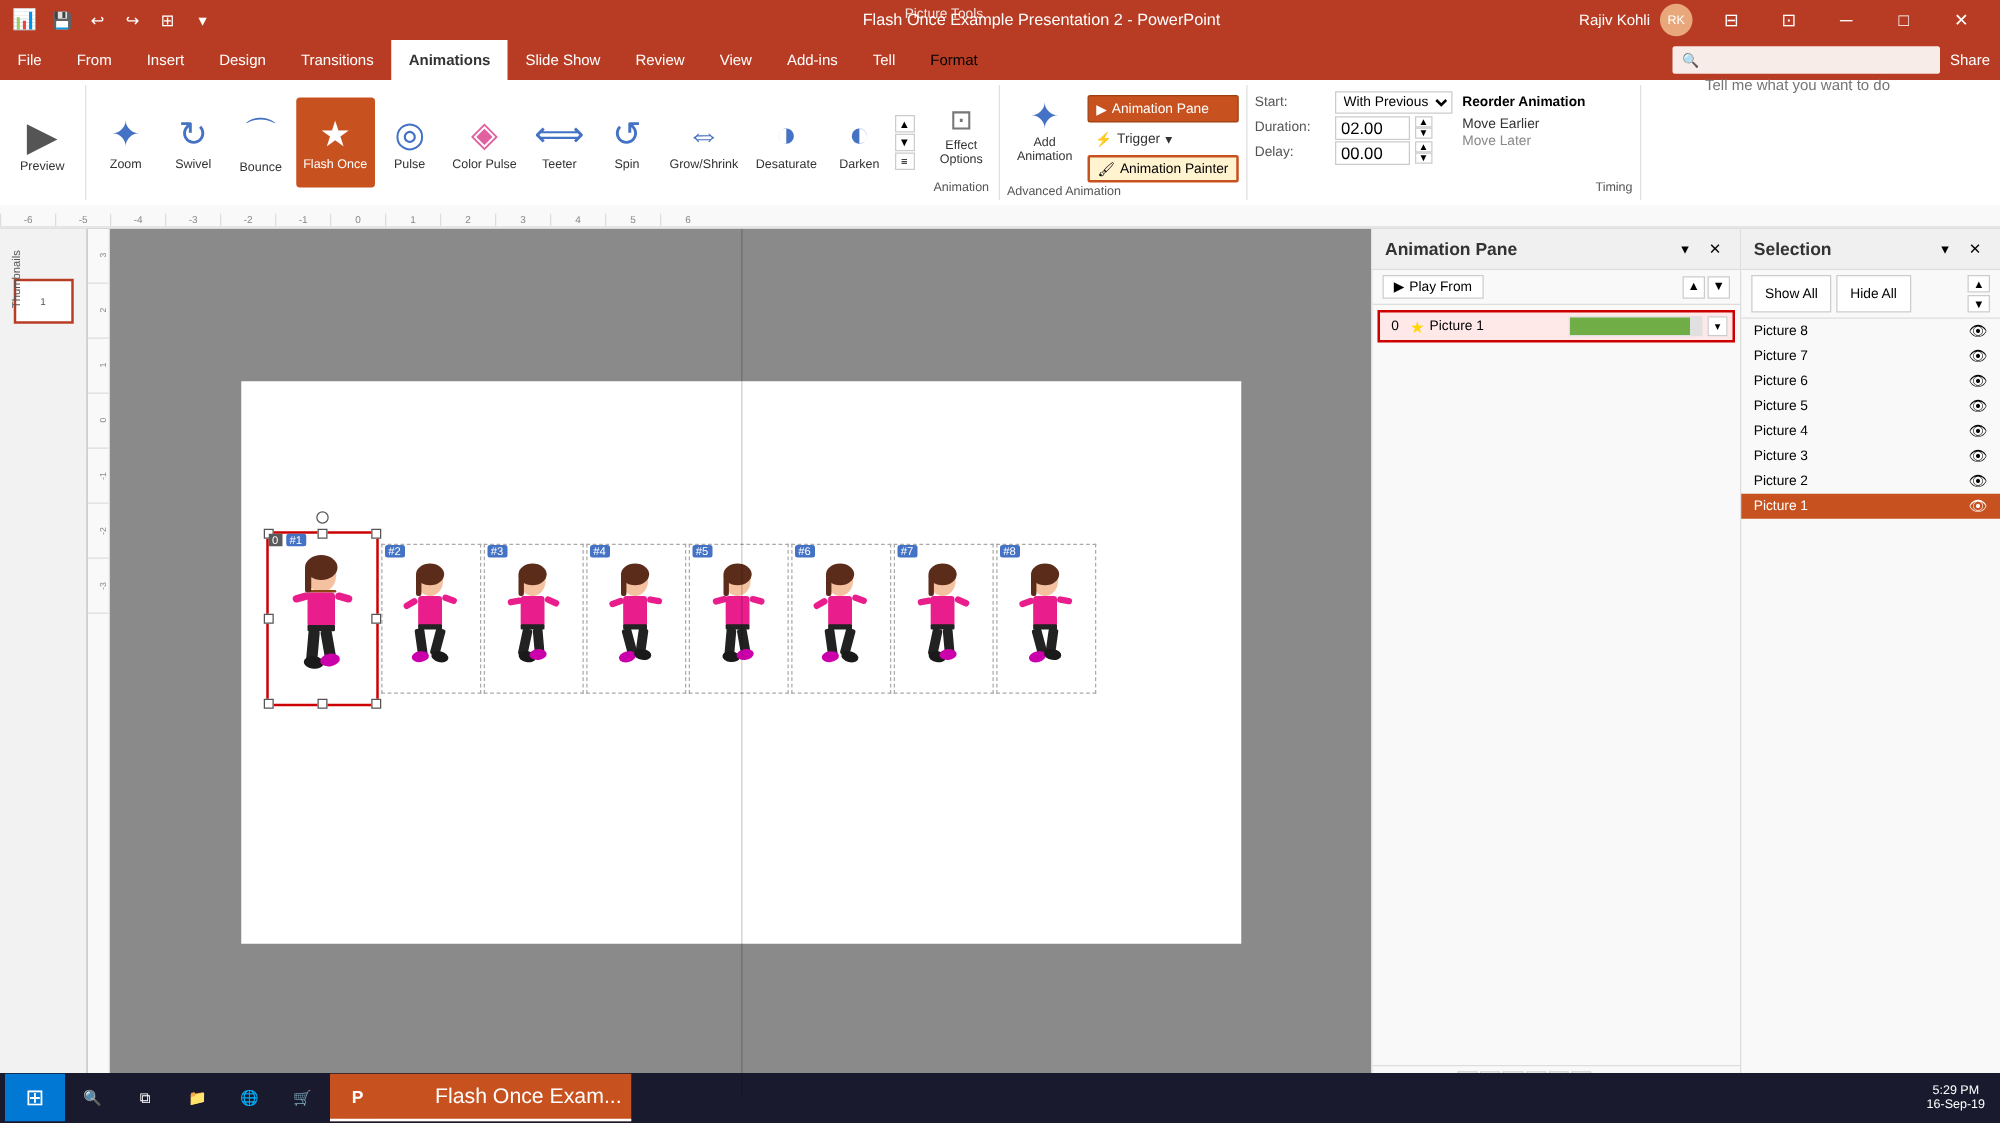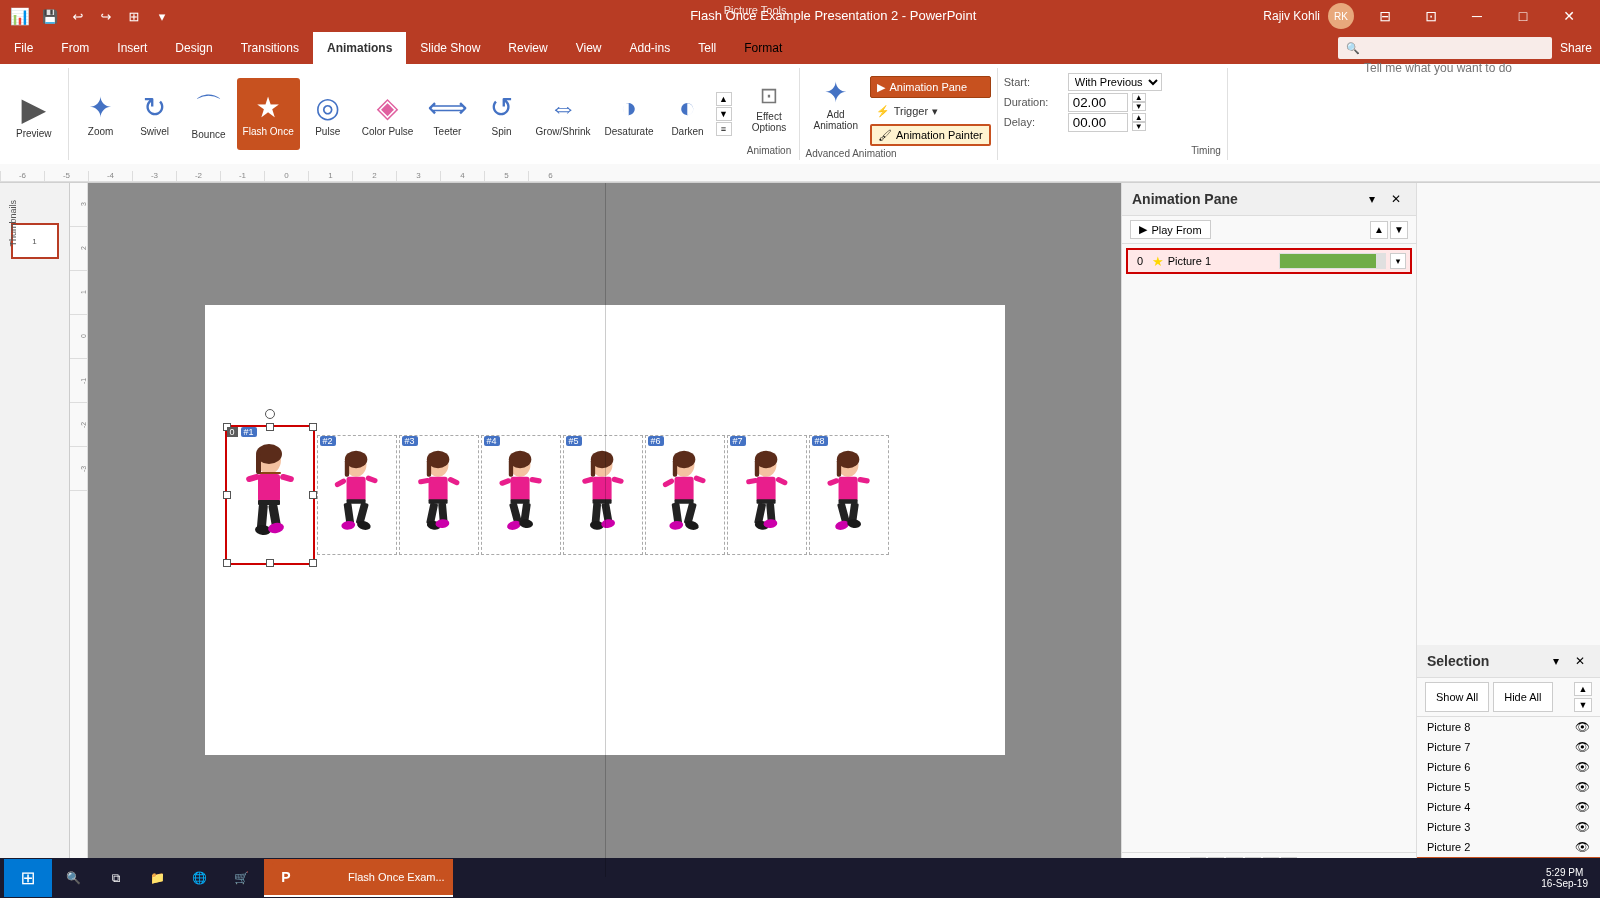--- a/index.html
+++ b/index.html
@@ -307,6 +307,11 @@
         </div>
       </div>
 
+      <div class="reorder-section">
+        <div style="font-size:11px;font-weight:600;margin-bottom:4px;">Reorder Animation</div>
+        <div class="reorder-btn active">Move Earlier</div>
+        <div class="reorder-btn">Move Later</div>
+      </div>
       <div class="ribbon-group-label">Timing</div>
     </div>
   </div>

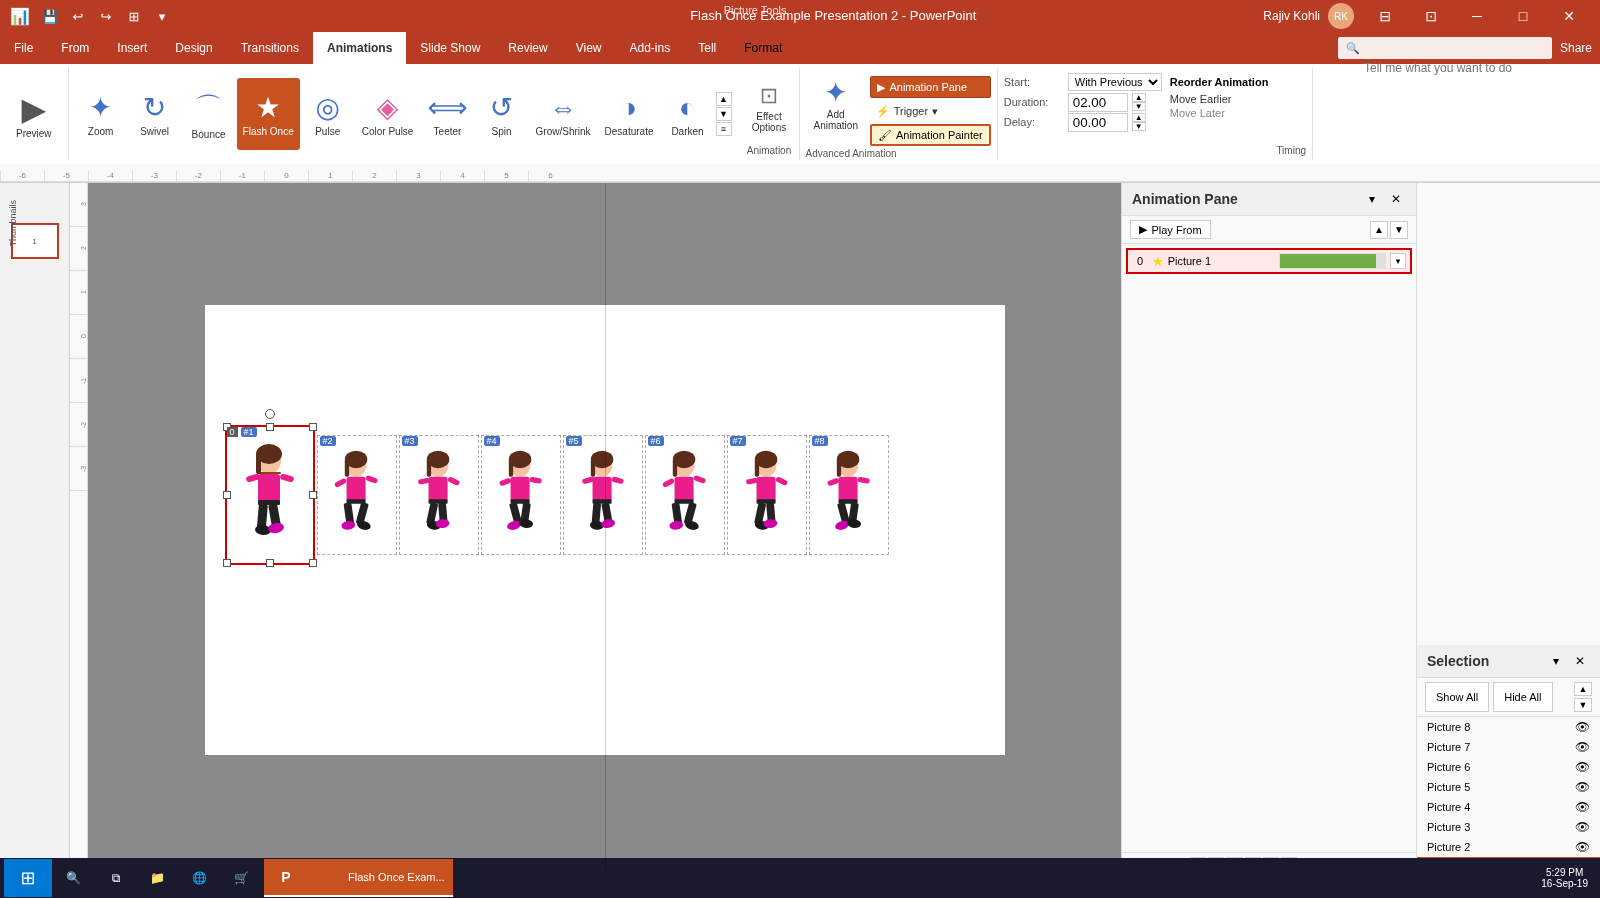--- a/index.html
+++ b/index.html
@@ -574,7 +574,7 @@
       </div>
     </div>
 
-    <div class="selection-pane" style="width:184px;justify-content:flex-end;">
+    <div class="selection-pane" style="width:208px;">
       <div class="selection-pane-header">
         <span class="selection-pane-title">Selection</span>
         <div class="sel-controls">

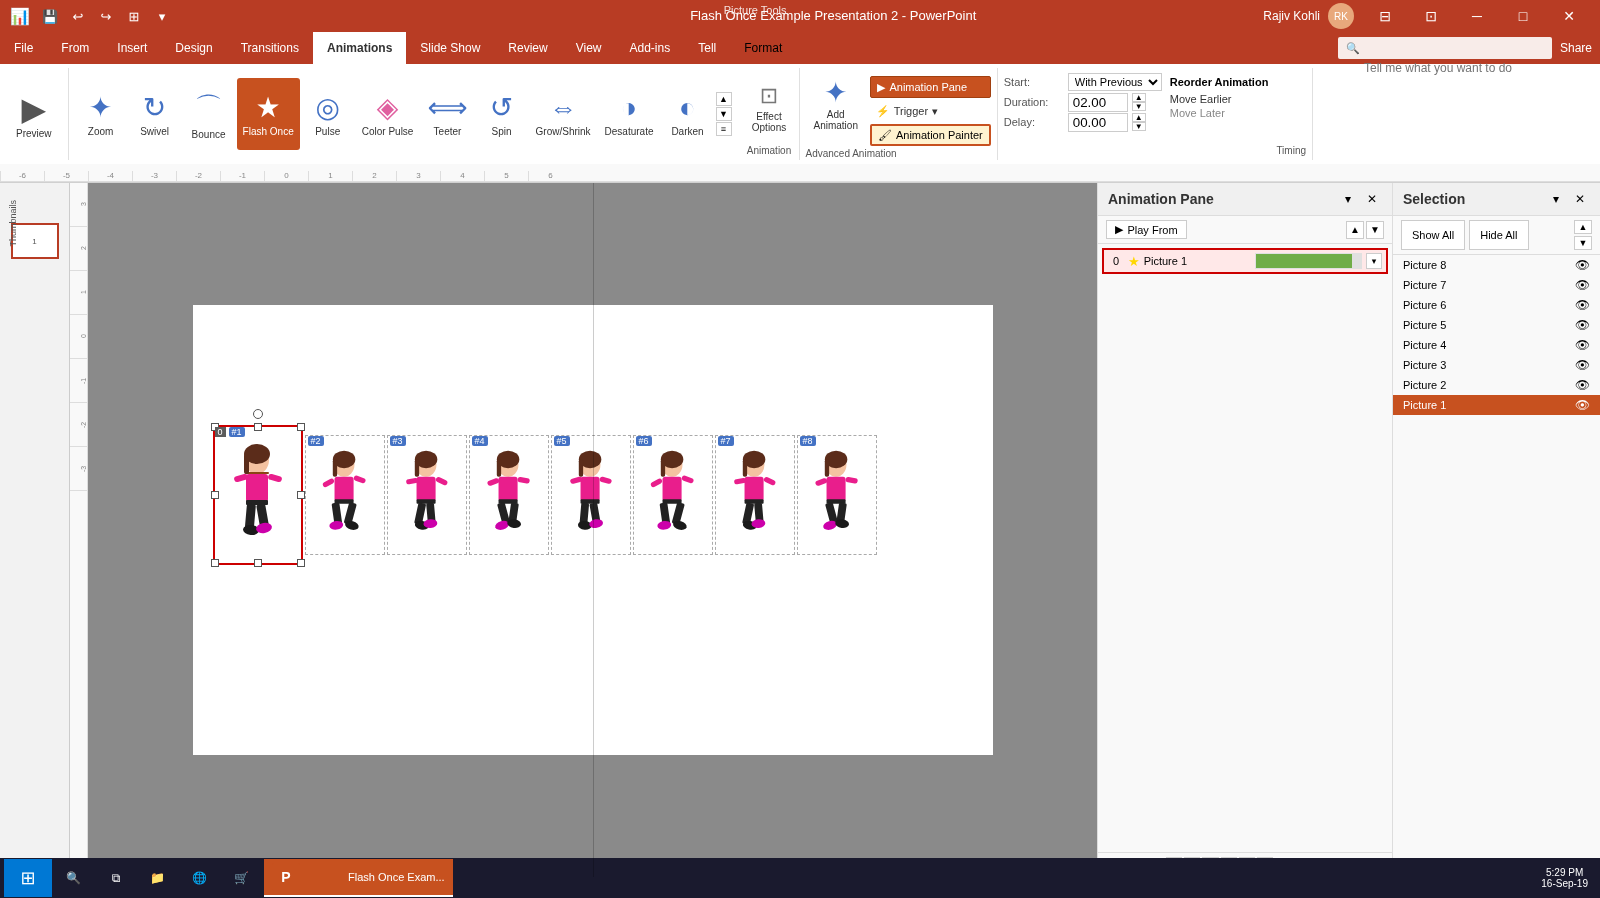--- a/index.html
+++ b/index.html
@@ -668,7 +668,7 @@
   <div class="taskbar-btn" style="color:#00b4d8;">🛒</div>
   <div style="display:flex;align-items:center;background:#c7511f;padding:0 8px;height:38px;border-bottom:2px solid white;cursor:pointer;">
     <div class="ppt-icon">P</div>
-    <span style="color:white;font-size:11px;margin-left:6px;padding-left:42px;">Flash Once Exam...</span>
+    <span style="color:white;font-size:17px;margin-left:6px;padding-left:42px;">Flash Once Exam...</span>
   </div>
   <div class="taskbar-time">
     <span>5:29 PM</span>

